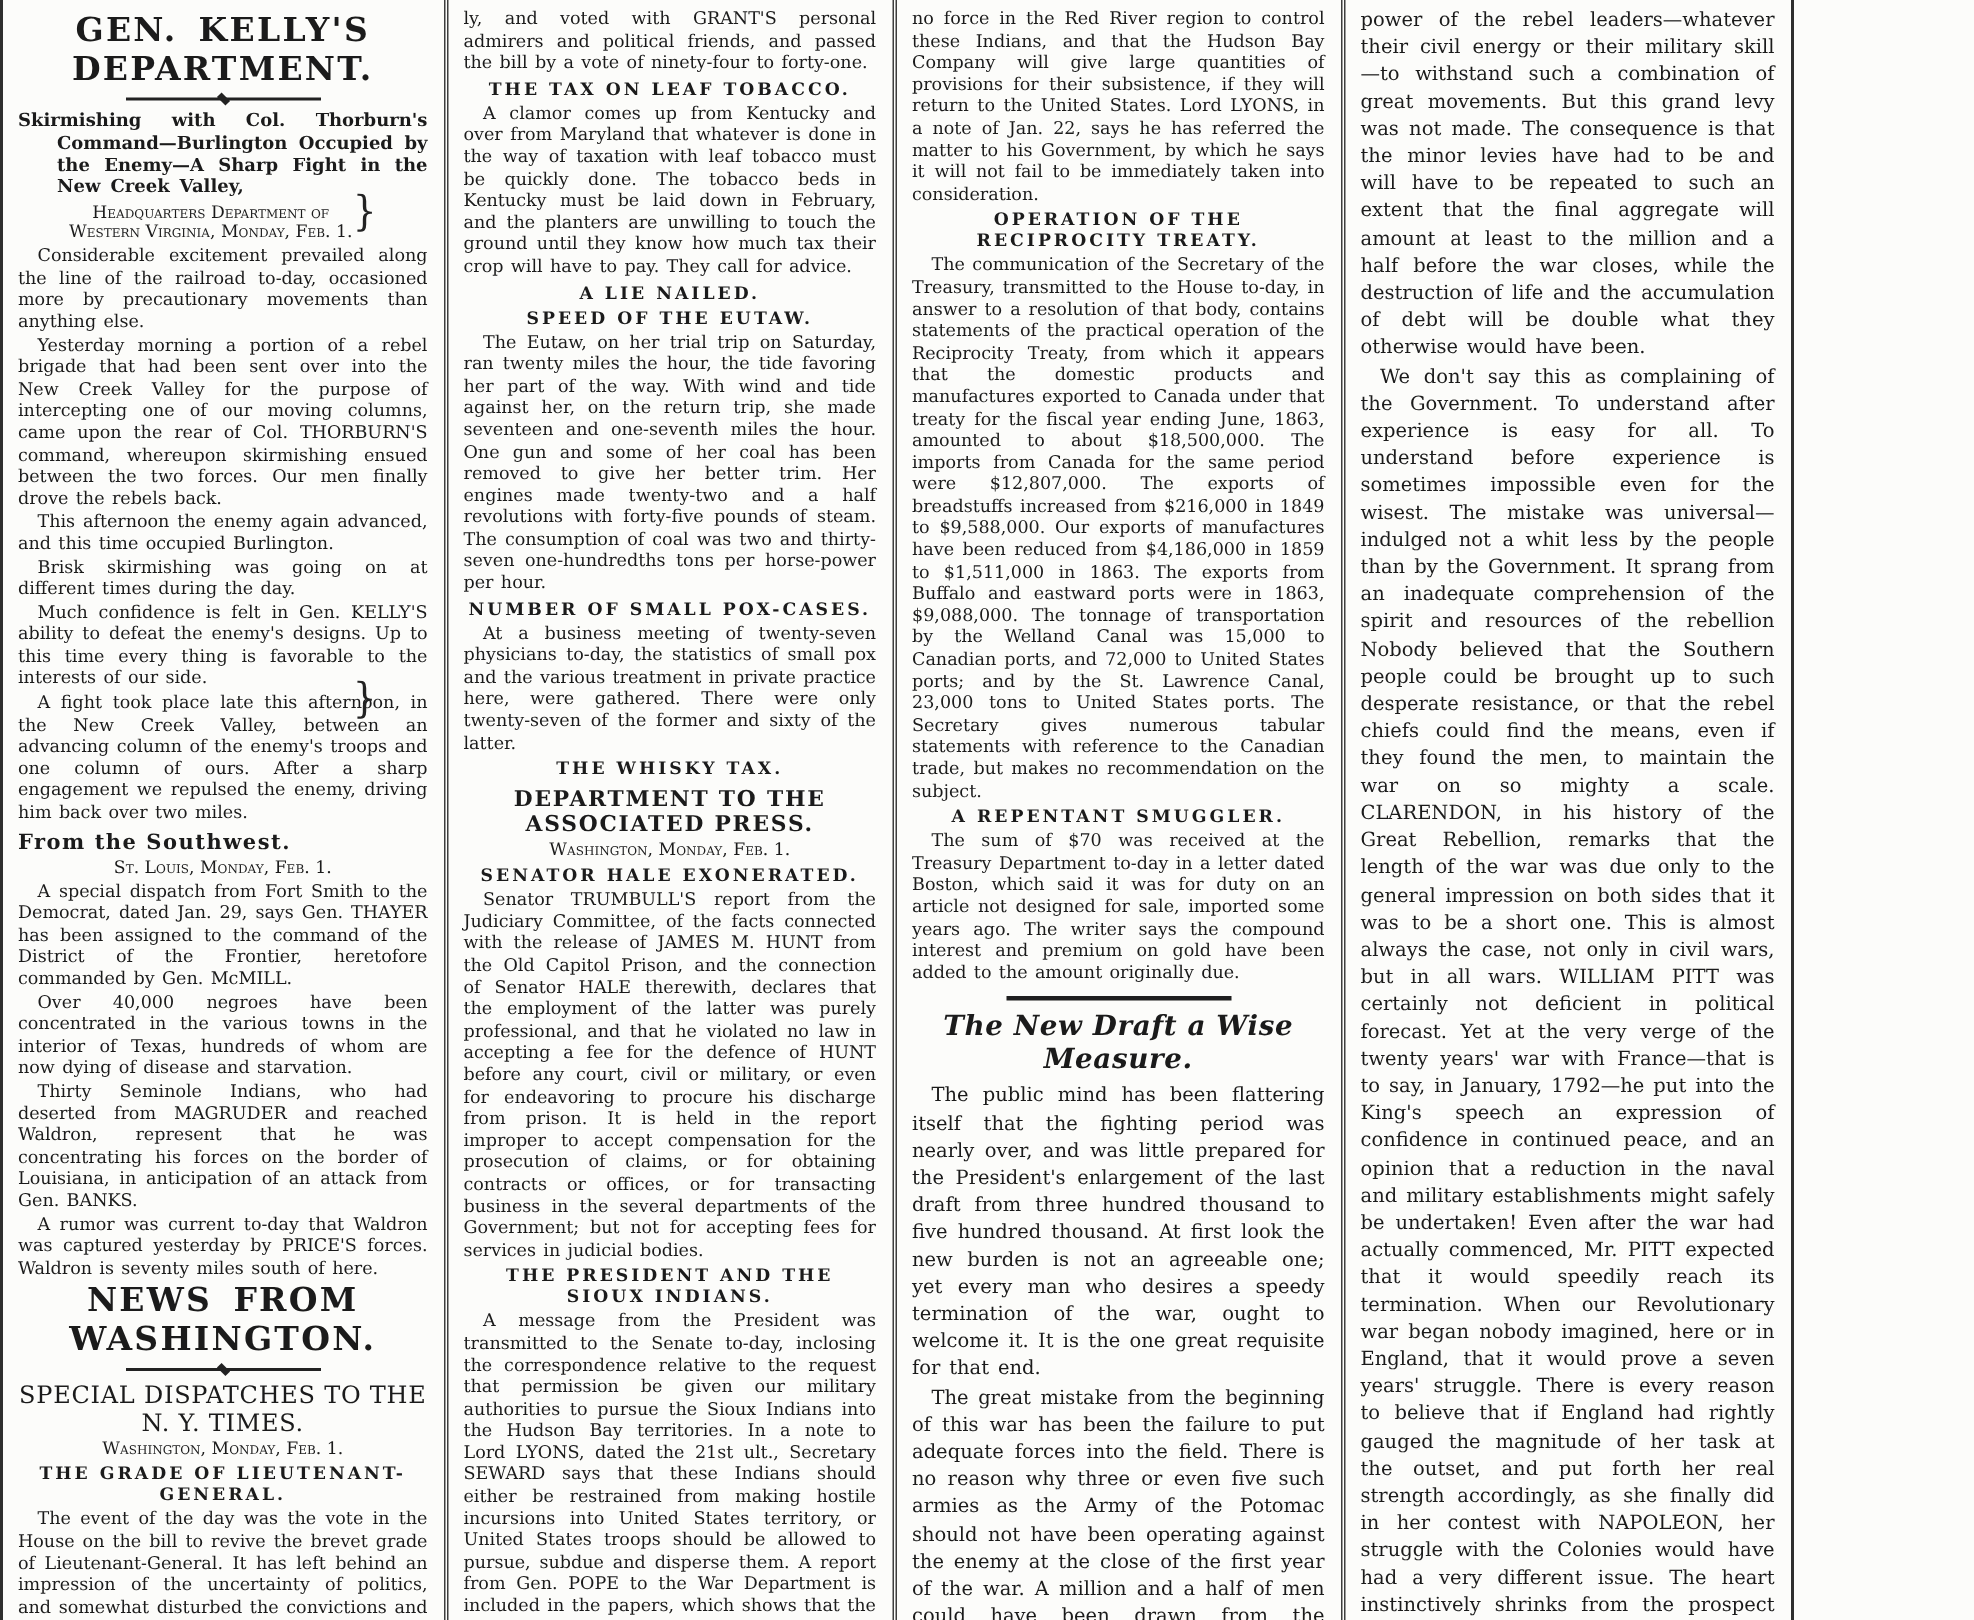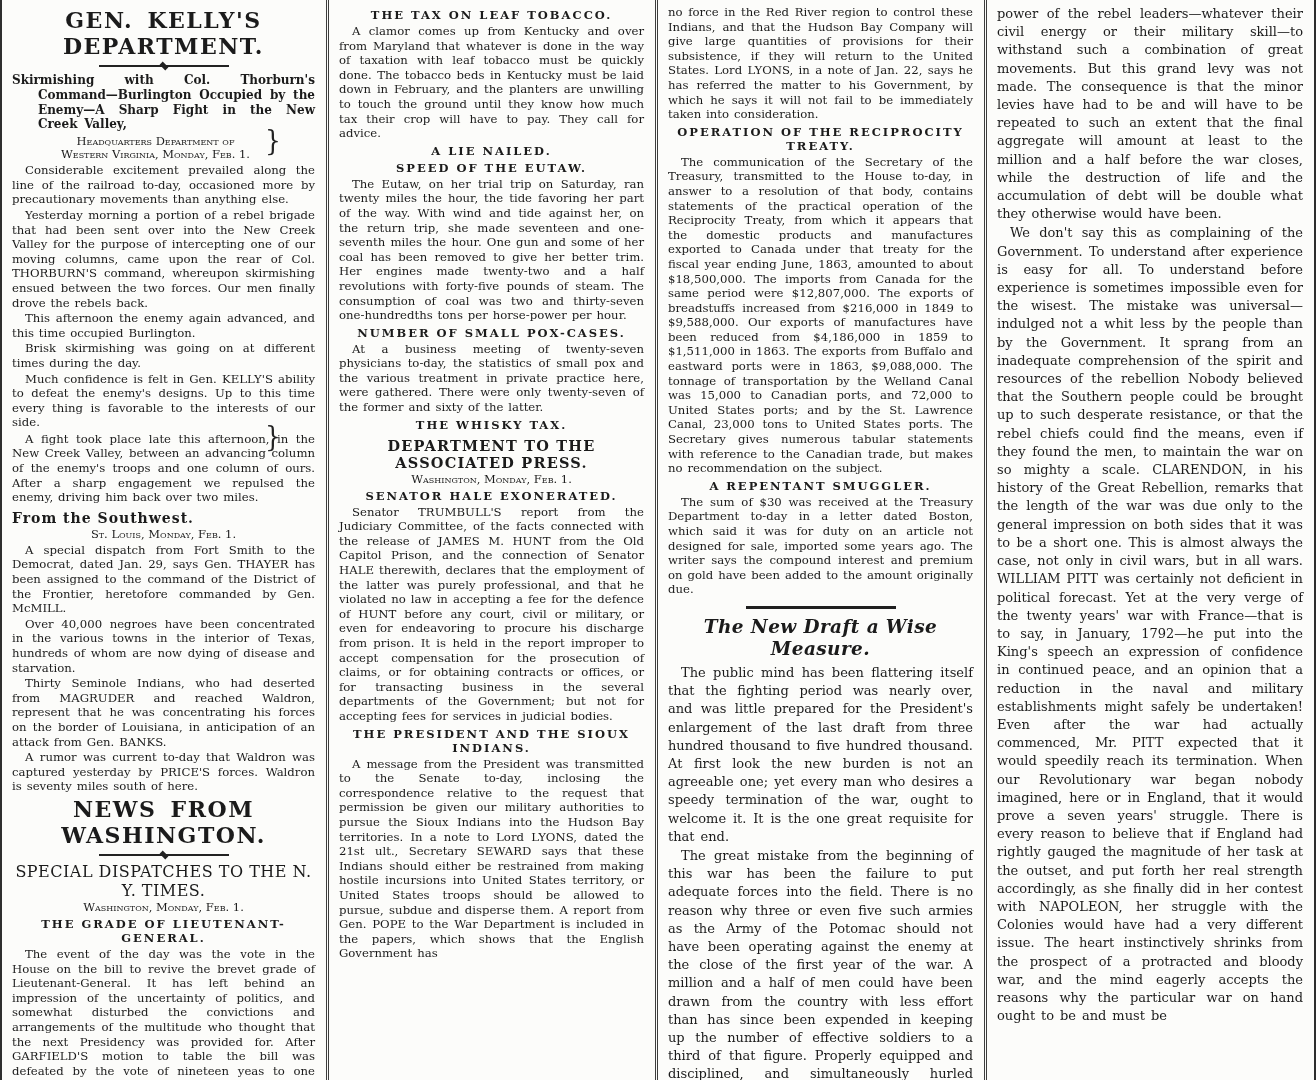--- a/index.html
+++ b/index.html
@@ -10,7 +10,7 @@
   }
   .paper{display:flex;width:1316px;height:1080px;}
   .col{
-    width:329px;height:1080px;box-sizing:border-box;
+    width:299px;height:1080px;box-sizing:border-box;
     padding:5px 11px 0 10px;overflow:hidden;
     border-right:3px double #3d3d3d;
   }

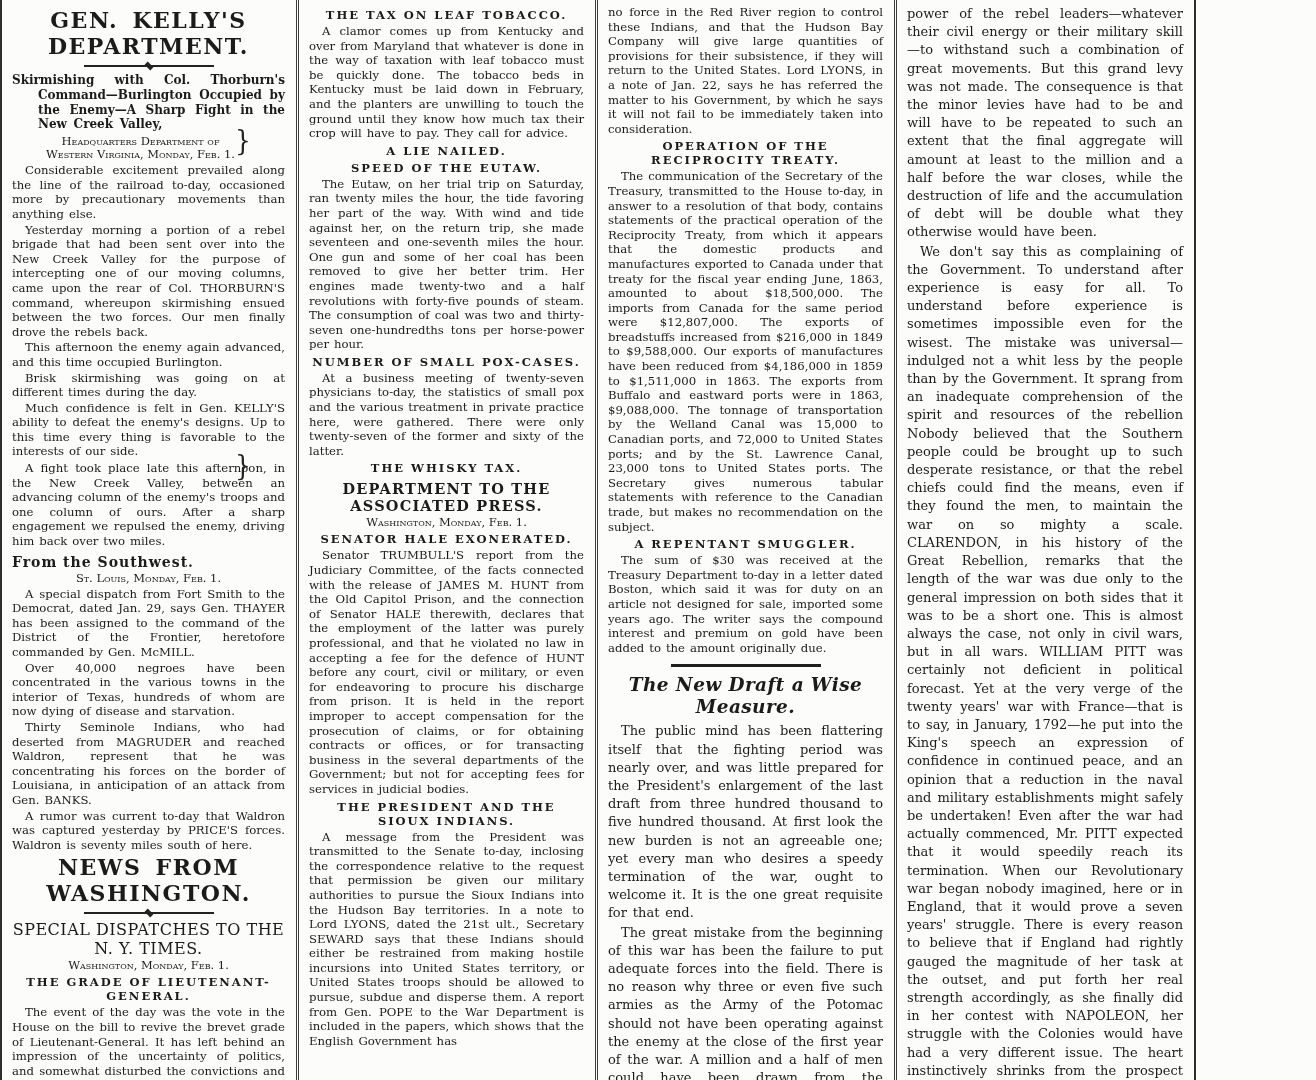--- a/index.html
+++ b/index.html
@@ -94,6 +94,7 @@
       <div class="para"><span>The event of the day was the vote in the House on the bill to revive the brevet grade of Lieutenant-General. It has left behind an impression of the uncertainty of politics, and somewhat disturbed the convictions and arrangements of the multitude who thought that the next Presidency was provided for. After GARFIELD'S motion to table the bill was defeated by the vote of nineteen yeas to one hundred and thirteen nays, the House accepted Ross' amendment, to appoint Gen. GRANT Lieutenant-General, in the body of the bill, by the overwhelming vote of one hundred and eleven to seventeen. Thus amended, the bill was crowded to its passage. The Democrats and all the opponents of Mr. LINCOLN'S Administration fell into line immediate-</span></div>
     </div>
     <div class="col">
+      <div class="para cont"><span>ly, and voted with GRANT'S personal admirers and political friends, and passed the bill by a vote of ninety-four to forty-one.</span></div>
       <div class="crosshead"><span>THE TAX ON LEAF TOBACCO.</span></div>
       <div class="para"><span>A clamor comes up from Kentucky and over from Maryland that whatever is done in the way of taxation with leaf tobacco must be quickly done. The tobacco beds in Kentucky must be laid down in February, and the planters are unwilling to touch the ground until they know how much tax their crop will have to pay. They call for advice.</span></div>
       <div class="crosshead"><span>A LIE NAILED.</span></div>

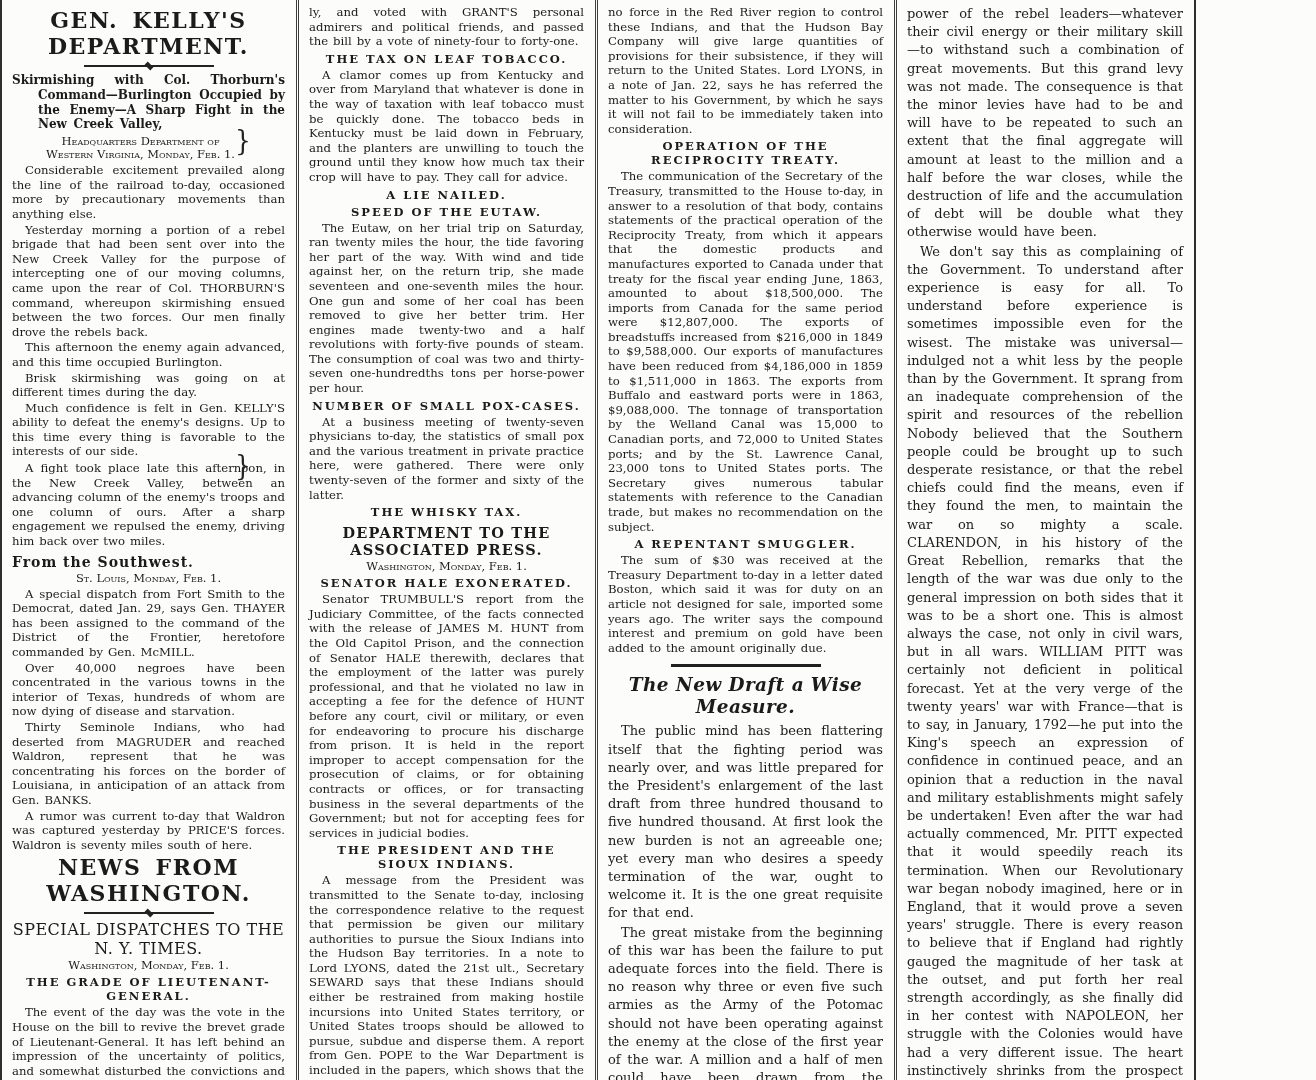--- a/index.html
+++ b/index.html
@@ -115,7 +115,7 @@
       <div class="crosshead"><span>OPERATION OF THE RECIPROCITY TREATY.</span></div>
       <div class="para"><span>The communication of the Secretary of the Treasury, transmitted to the House to-day, in answer to a resolution of that body, contains statements of the practical operation of the Reciprocity Treaty, from which it appears that the domestic products and manufactures exported to Canada under that treaty for the fiscal year ending June, 1863, amounted to about $18,500,000. The imports from Canada for the same period were $12,807,000. The exports of breadstuffs increased from $216,000 in 1849 to $9,588,000. Our exports of manufactures have been reduced from $4,186,000 in 1859 to $1,511,000 in 1863. The exports from Buffalo and eastward ports were in 1863, $9,088,000. The tonnage of transportation by the Welland Canal was 15,000 to Canadian ports, and 72,000 to United States ports; and by the St. Lawrence Canal, 23,000 tons to United States ports. The Secretary gives numerous tabular statements with reference to the Canadian trade, but makes no recommendation on the subject.</span></div>
       <div class="crosshead"><span>A REPENTANT SMUGGLER.</span></div>
-      <div class="para"><span>The sum of $30 was received at the Treasury Department to-day in a letter dated Boston, which said it was for duty on an article not designed for sale, imported some years ago. The writer says the compound interest and premium on gold have been added to the amount originally due.</span></div>
+      <div class="para"><span>The sum of $70 was received at the Treasury Department to-day in a letter dated Boston, which said it was for duty on an article not designed for sale, imported some years ago. The writer says the compound interest and premium on gold have been added to the amount originally due.</span></div>
       <div class="midrule"></div>
       <div class="editorial-head"><span>The New Draft a Wise Measure.</span></div>
       <div class="para lg"><span>The public mind has been flattering itself that the fighting period was nearly over, and was little prepared for the President's enlargement of the last draft from three hundred thousand to five hundred thousand. At first look the new burden is not an agreeable one; yet every man who desires a speedy termination of the war, ought to welcome it. It is the one great requisite for that end.</span></div>

